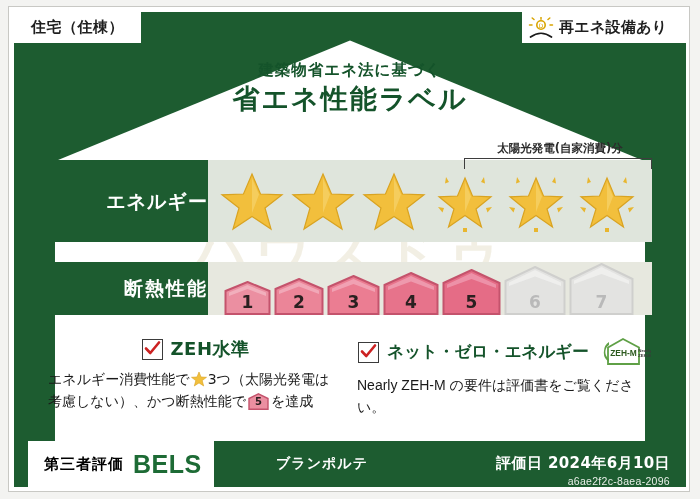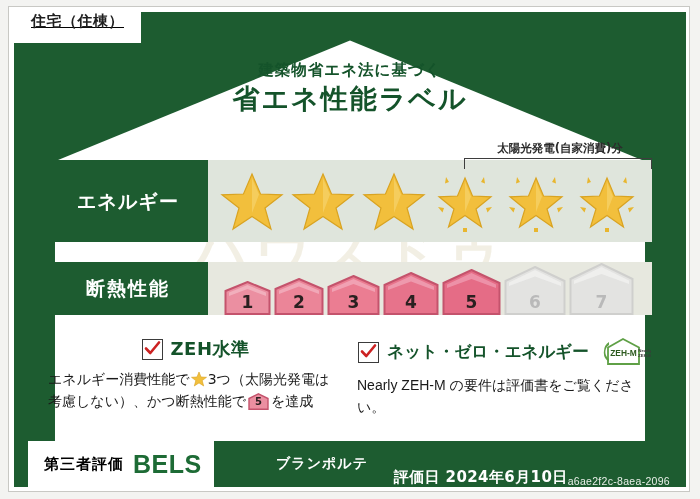--- a/index.html
+++ b/index.html
@@ -42,7 +42,7 @@
     position:absolute;left:14px;top:12px;
     width:127px;height:31px;
     background:#ffffff;
-    display:flex;justify-content:center;text-decoration:underline;
+    display:flex;align-items:center;justify-content:center;
   }
   .tab-left .t{
     font-size:15px;font-weight:bold;color:#1f1f1f;letter-spacing:0.5px;

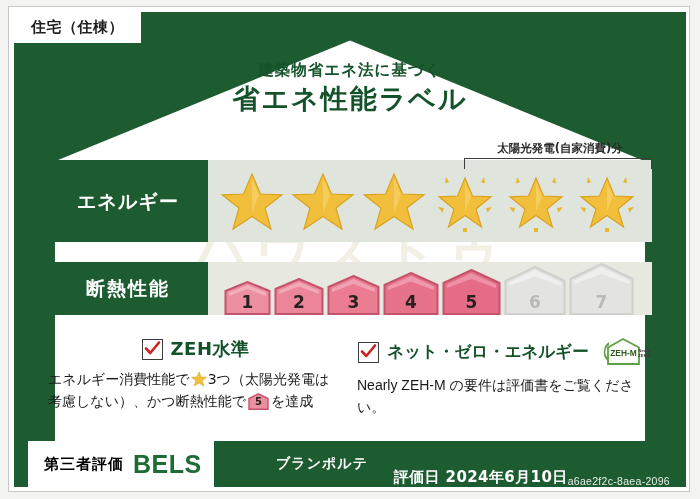--- a/index.html
+++ b/index.html
@@ -220,6 +220,23 @@
     <span class="t">住宅（住棟）</span>
   </div>
 
+  <div class="tab-right">
+    <span class="sun-ico">
+      <svg viewBox="0 0 26 22" width="26" height="22">
+        <circle cx="13" cy="8" r="4.2" fill="none" stroke="#d9a400" stroke-width="1.6"></circle>
+        <text x="13" y="11" font-size="6" fill="#d9a400" text-anchor="middle" font-family="DejaVu Sans">D</text>
+        <g stroke="#d9a400" stroke-width="1.5" stroke-linecap="round">
+          <line x1="4" y1="8" x2="1.5" y2="8"></line>
+          <line x1="22" y1="8" x2="24.5" y2="8"></line>
+          <line x1="6" y1="2.5" x2="4.2" y2="1"></line>
+          <line x1="20" y1="2.5" x2="21.8" y2="1"></line>
+          <line x1="13" y1="2.2" x2="13" y2="0.3"></line>
+        </g>
+        <path d="M2.5 20 Q13 12.5 23.5 20" fill="none" stroke="#1a1a1a" stroke-width="1.7" stroke-linecap="round"></path>
+      </svg>
+    </span>
+    <span class="t">再エネ設備あり</span>
+  </div>
 
   <div class="title-wrap">
     <div class="title-sub">建築物省エネ法に基づく</div>

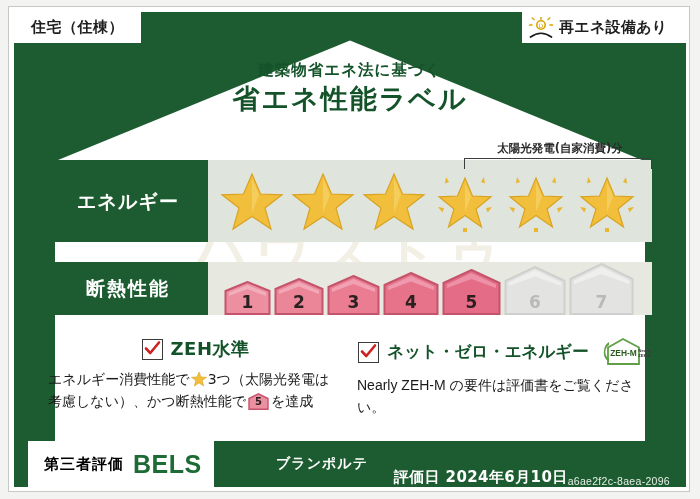--- a/index.html
+++ b/index.html
@@ -95,7 +95,7 @@
     width:160px;flex:0 0 160px;
     background:#1d5c30;
     color:#ffffff;
-    display:flex;flex-direction:column;align-items:center;justify-content:center;
+    display:flex;flex-direction:row;align-items:center;justify-content:flex-end;
     font-family:"DejaVu Sans",sans-serif;
     font-weight:bold;
     line-height:1.18;

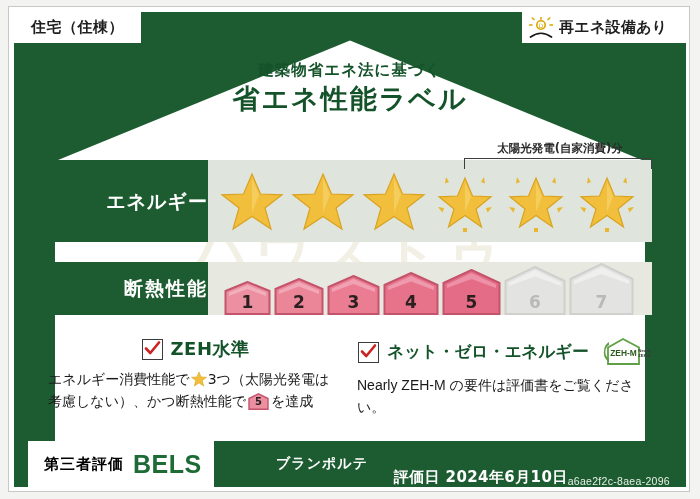--- a/index.html
+++ b/index.html
@@ -195,7 +195,7 @@
   }
   .foot-right{
     position:absolute;right:16px;top:0;height:46px;
-    display:flex;flex-direction:row;align-items:flex-end;justify-content:flex-start;
+    display:flex;flex-direction:column;align-items:flex-end;justify-content:flex-end;
     color:#ffffff;
   }
   .foot-date{

